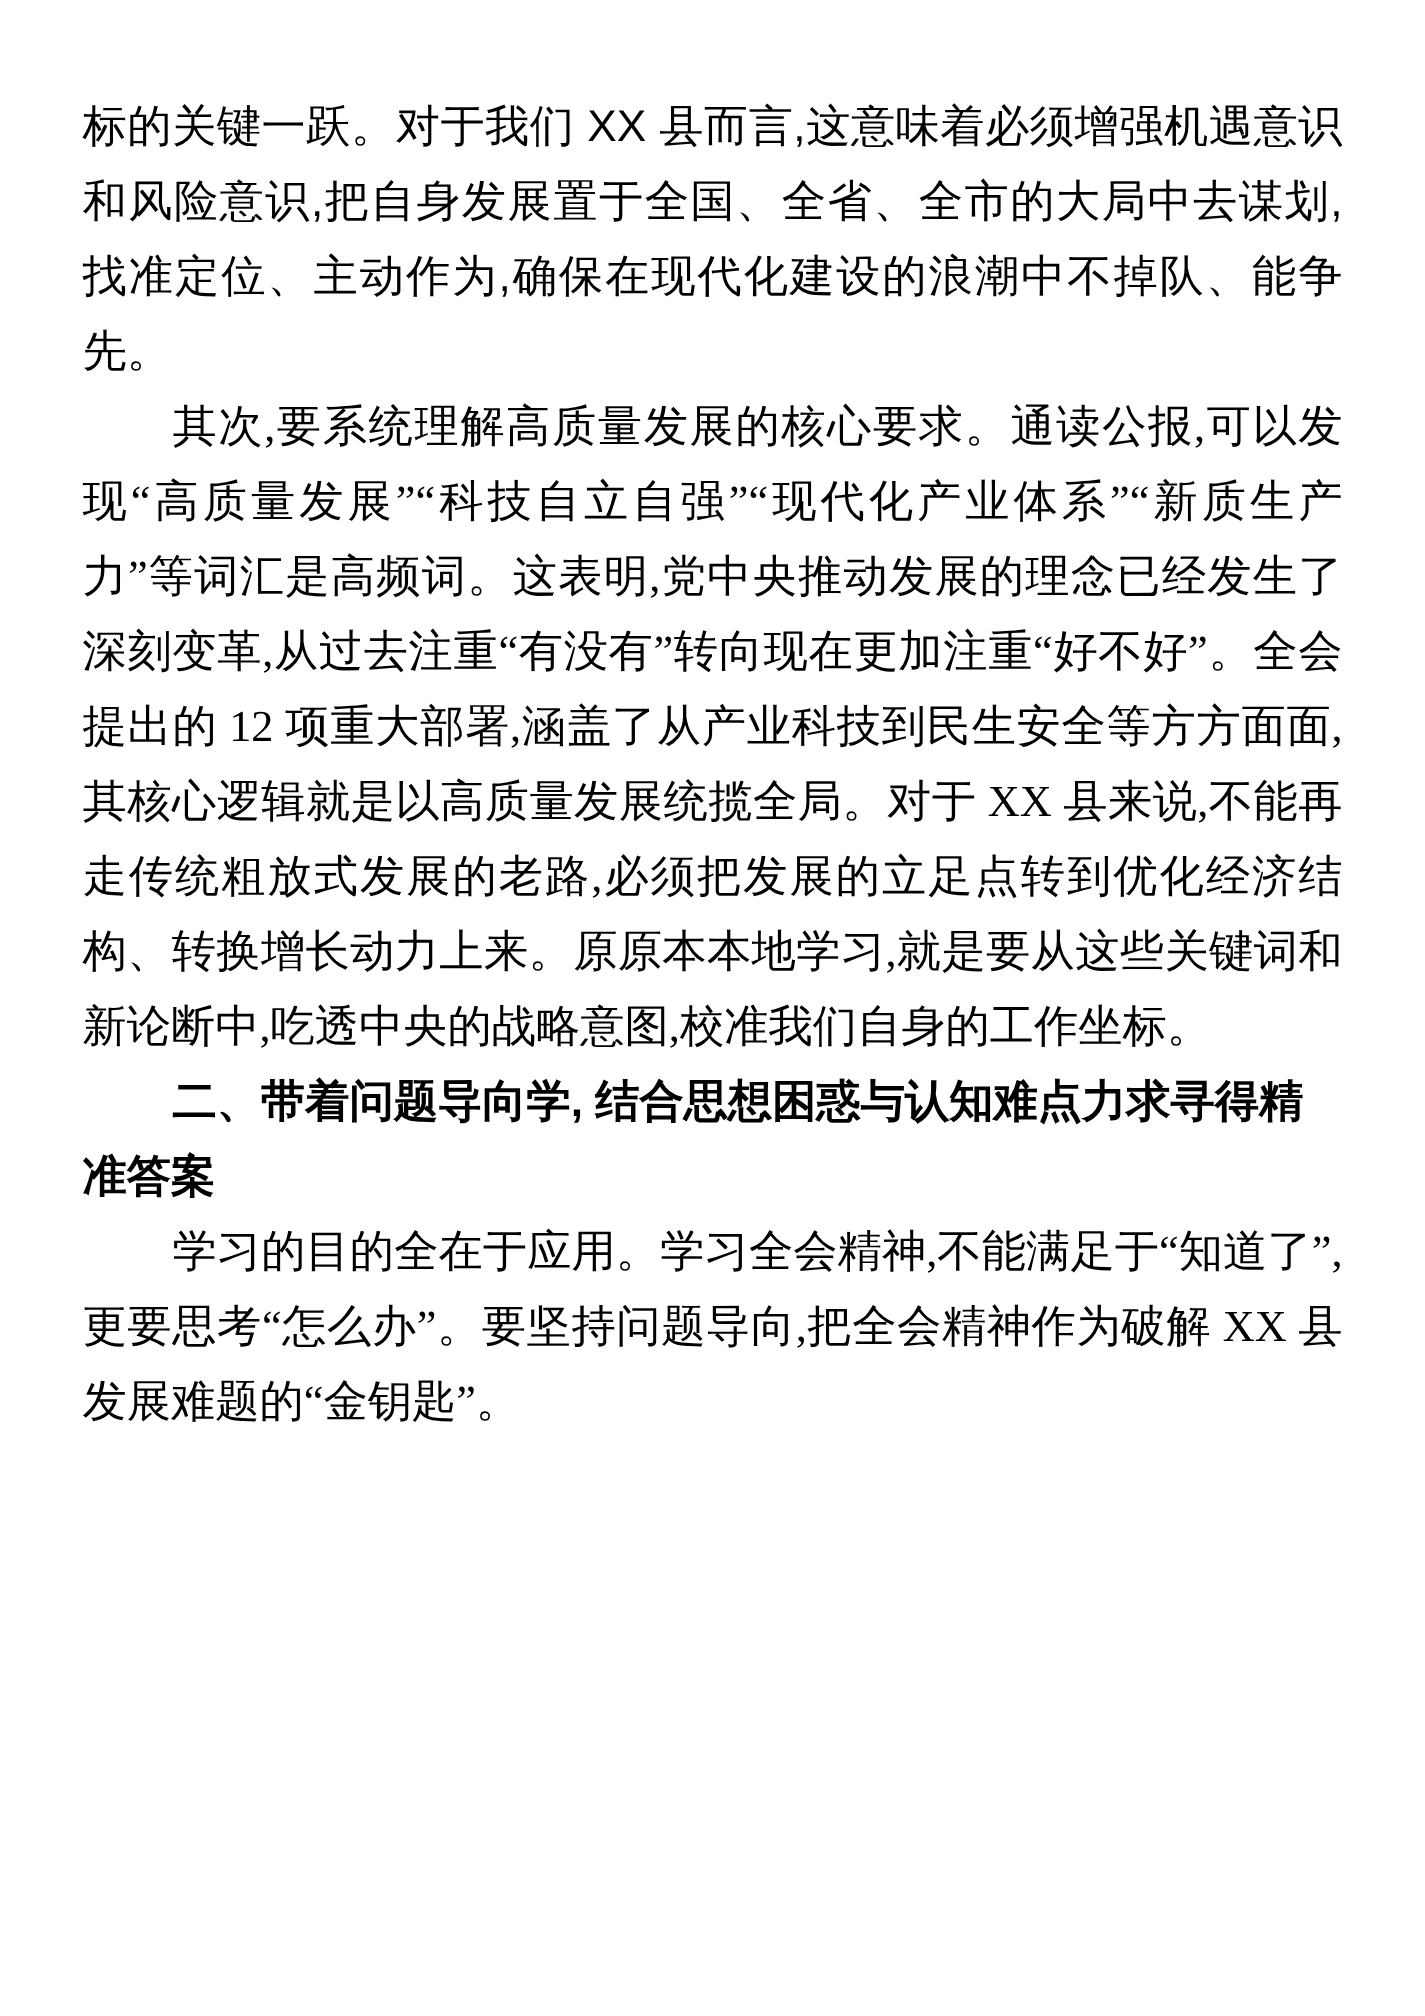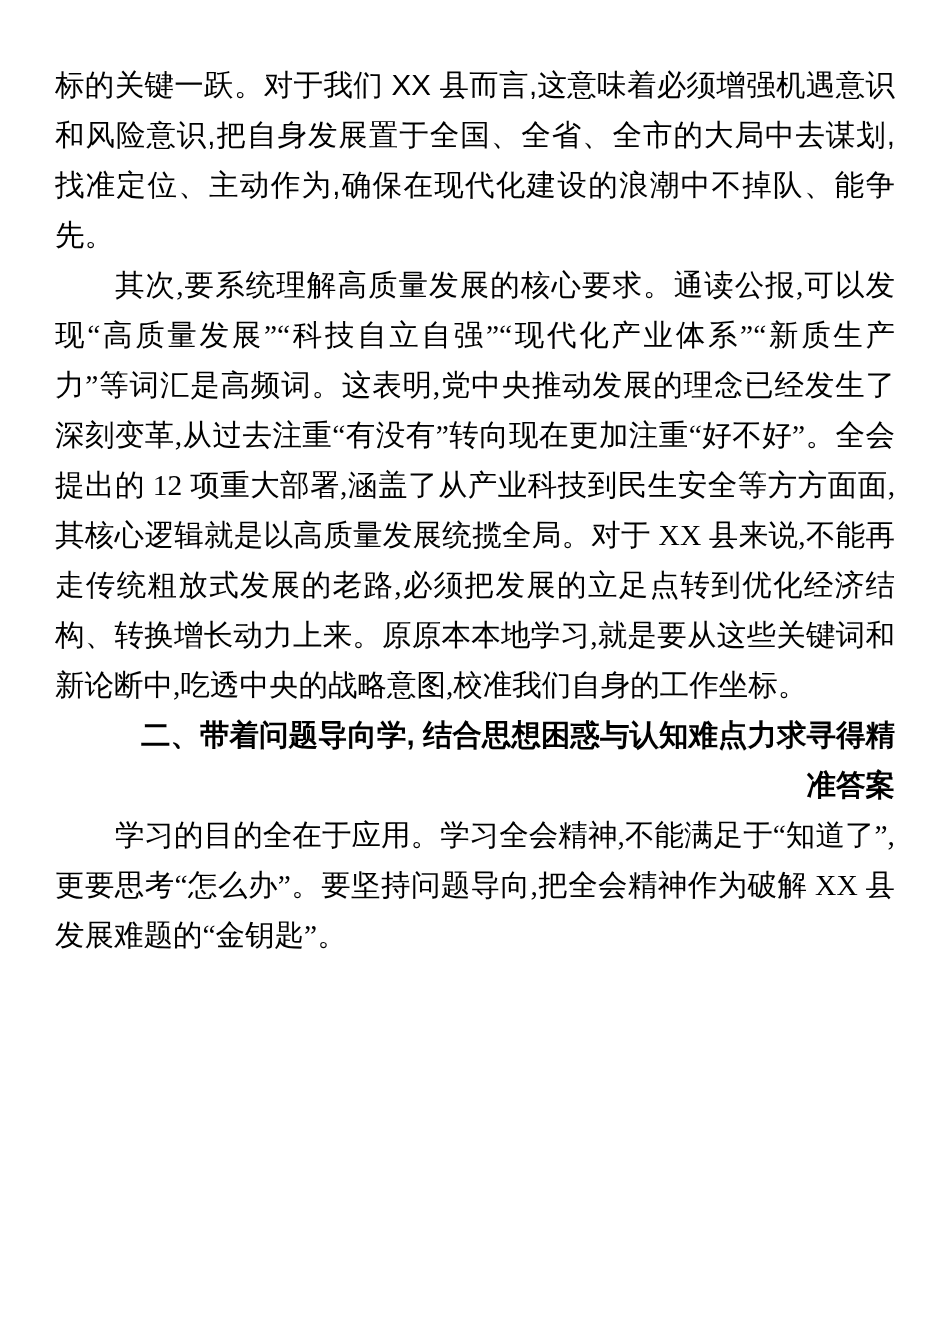--- a/index.html
+++ b/index.html
@@ -45,7 +45,7 @@
     line-height: 50px;
     font-weight: 700;
     text-indent: 60px;
-    text-align: right;
+    text-align: left;
     white-space: pre-wrap;
     word-break: break-all;
   }

